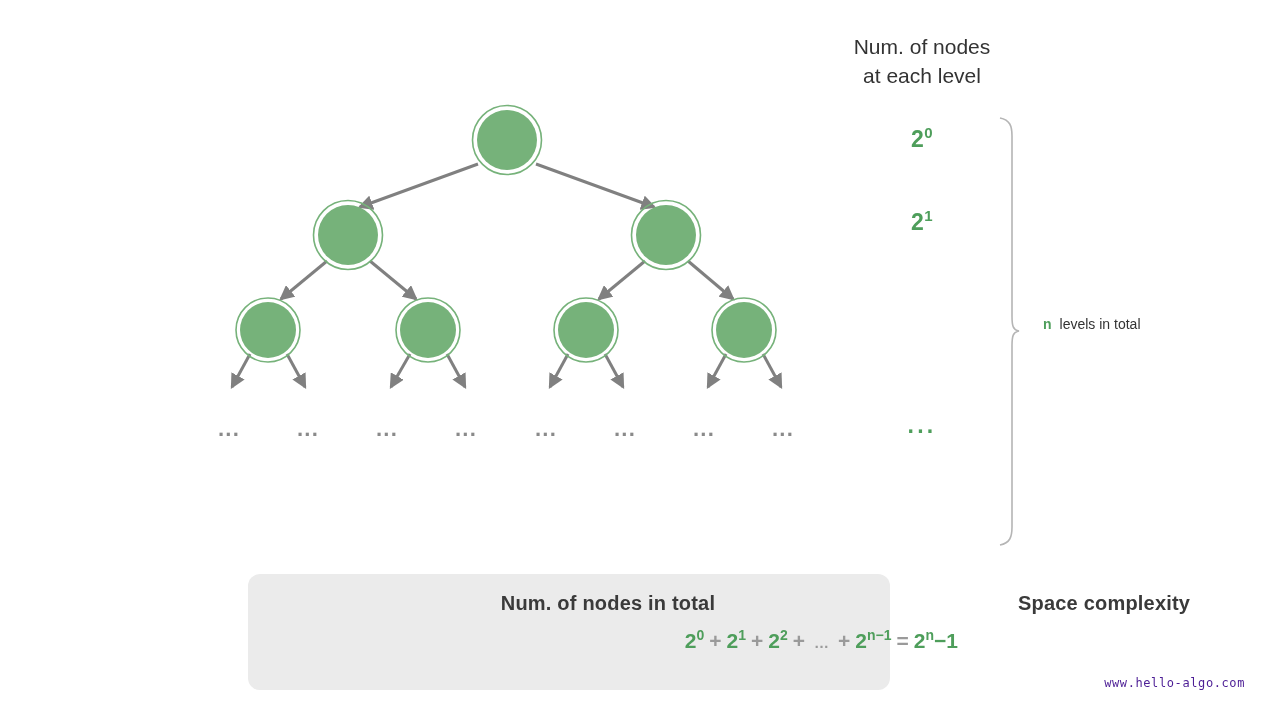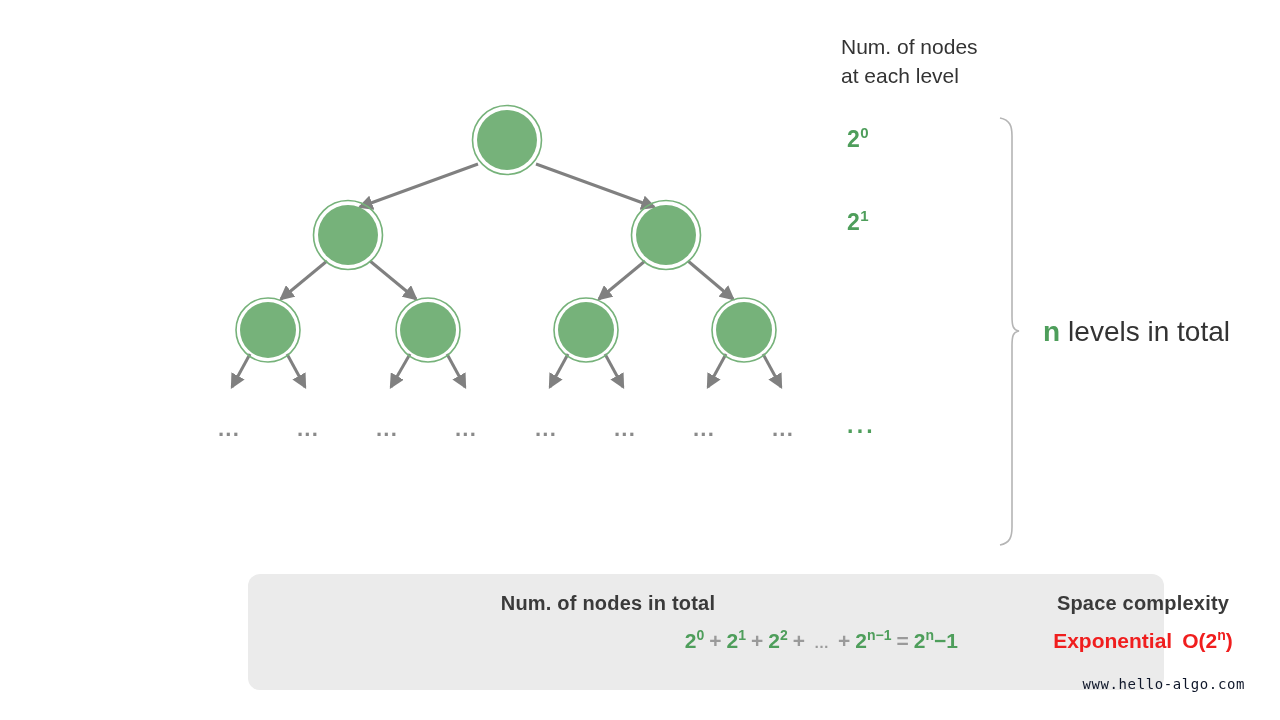--- a/index.html
+++ b/index.html
@@ -34,9 +34,10 @@
   
   .col-title {
     position: absolute;
-    left: 841px;
+    left: 812px;
     top: 32px;
     width: 220px;
+    text-align: center;
     font-size: 21px;
     line-height: 29px;
     color: #333333;

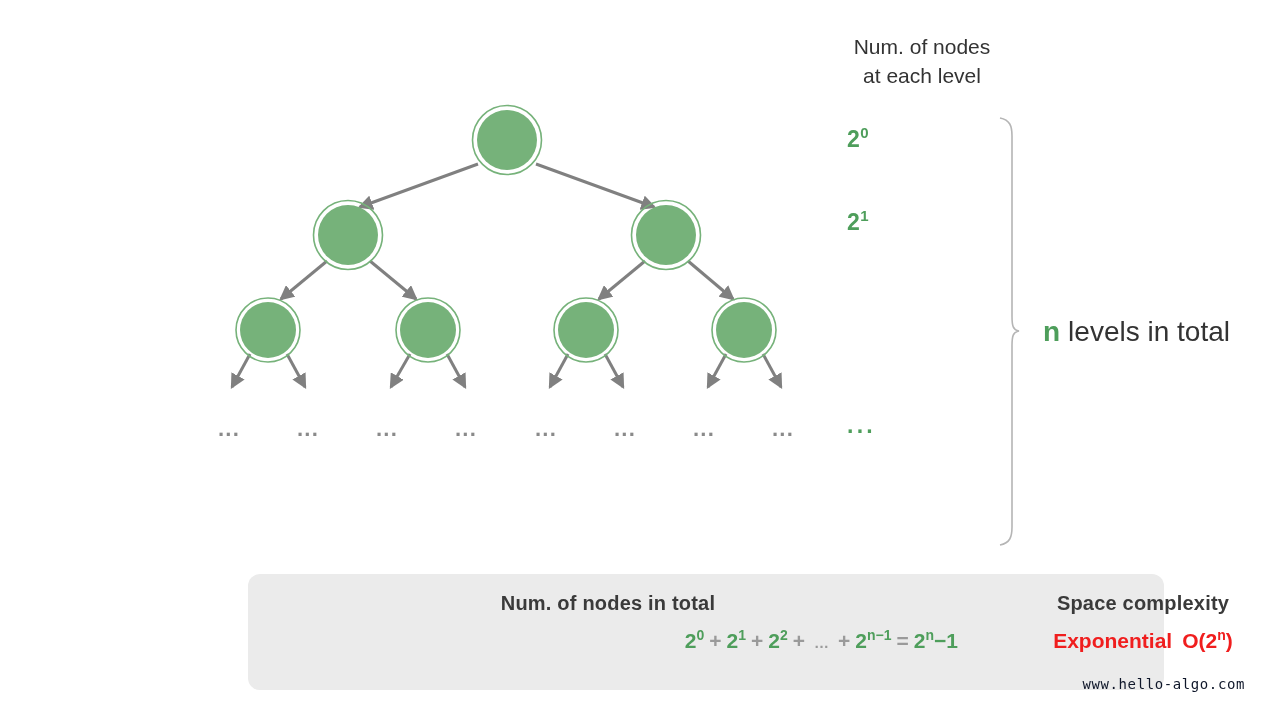--- a/index.html
+++ b/index.html
@@ -48,6 +48,7 @@
   .level-label {
     position: absolute;
     width: 150px;
+    text-align: center;
     left: 847px;
     color: #4e9e5b;
     font-weight: bold;

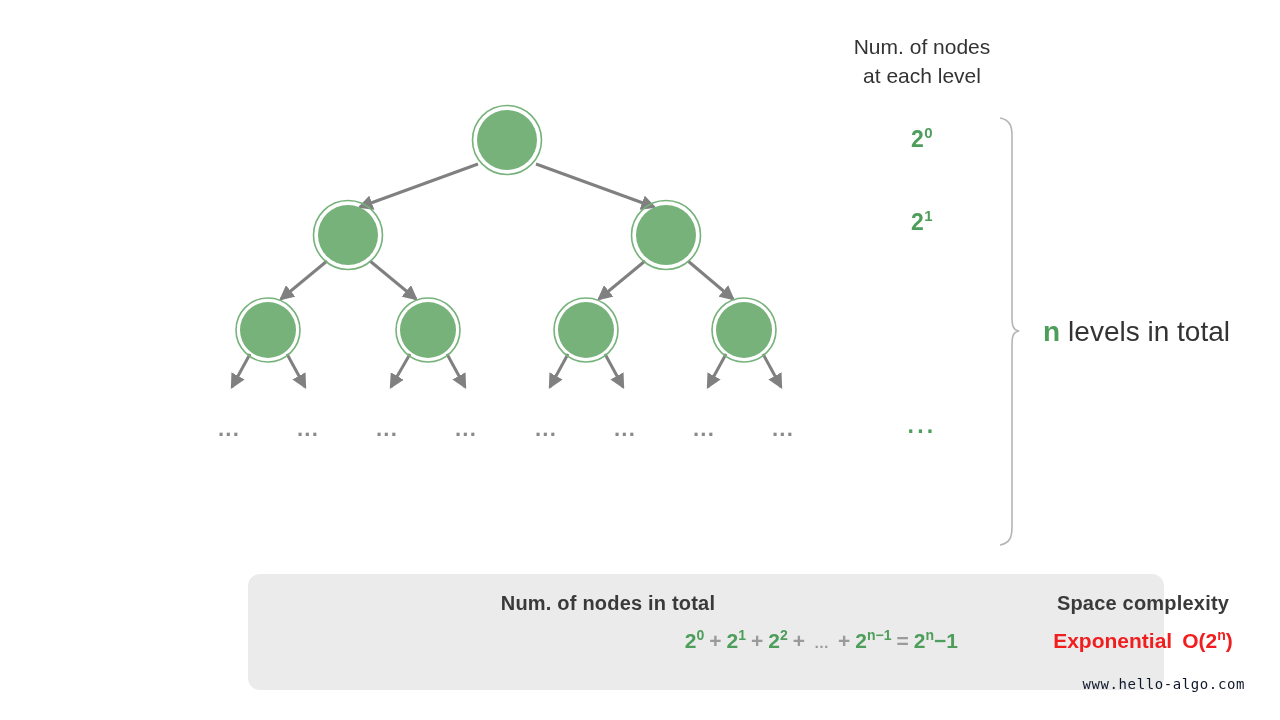--- a/index.html
+++ b/index.html
@@ -71,7 +71,7 @@
     position: absolute;
     left: 1043px;
     top: 316px;
-    font-size: 28px;
+    font-size: 14px;
     color: #333333;
     white-space: nowrap;
   }

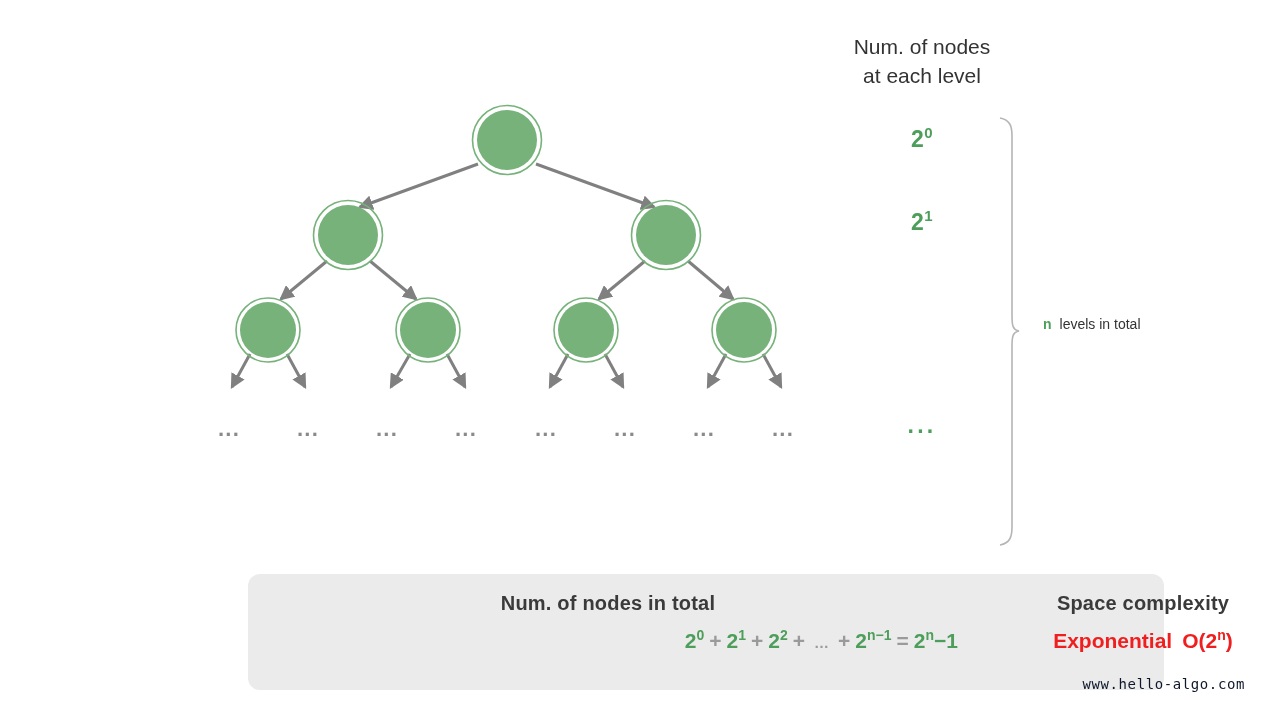--- a/index.html
+++ b/index.html
@@ -86,7 +86,7 @@
     position: absolute;
     left: 248px;
     top: 574px;
-    width: 916px;
+    width: 642px;
     height: 116px;
     background: #ebebeb;
     border-radius: 12px;

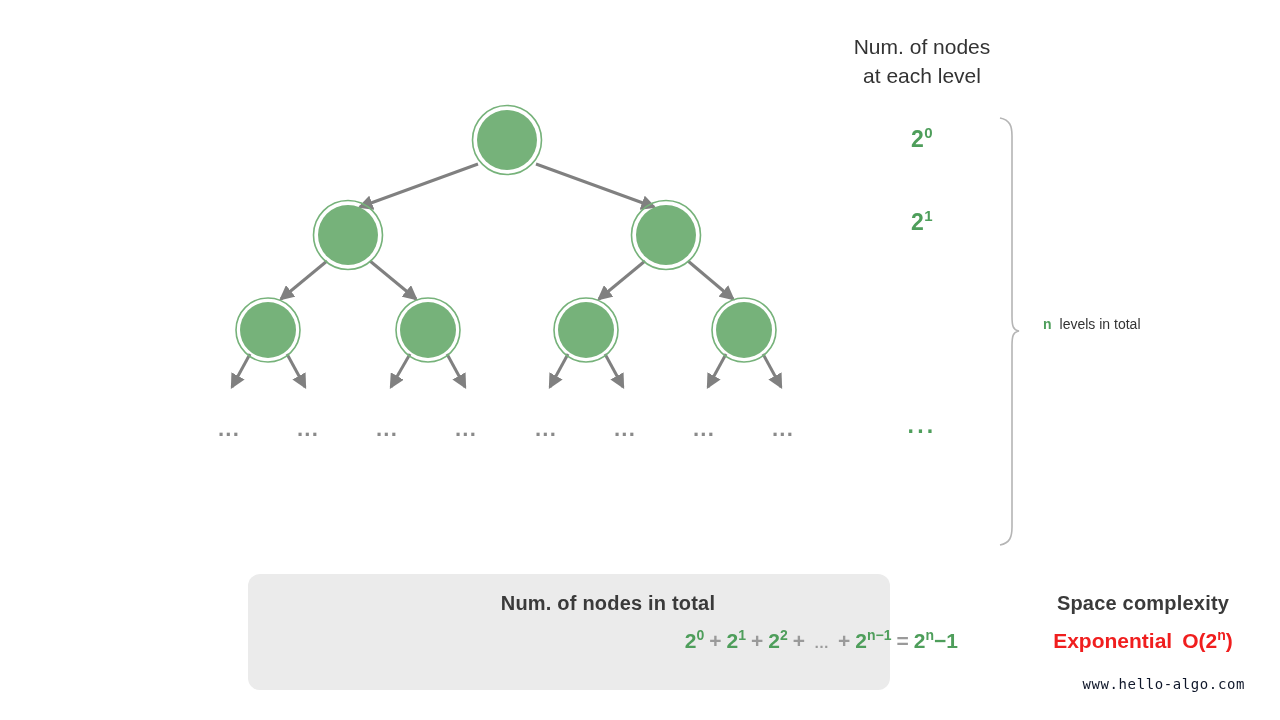--- a/index.html
+++ b/index.html
@@ -103,7 +103,6 @@
     left: 770px;
     top: 18px;
     width: 250px;
-    text-align: center;
   }
   .summary-heading {
     font-size: 20px;

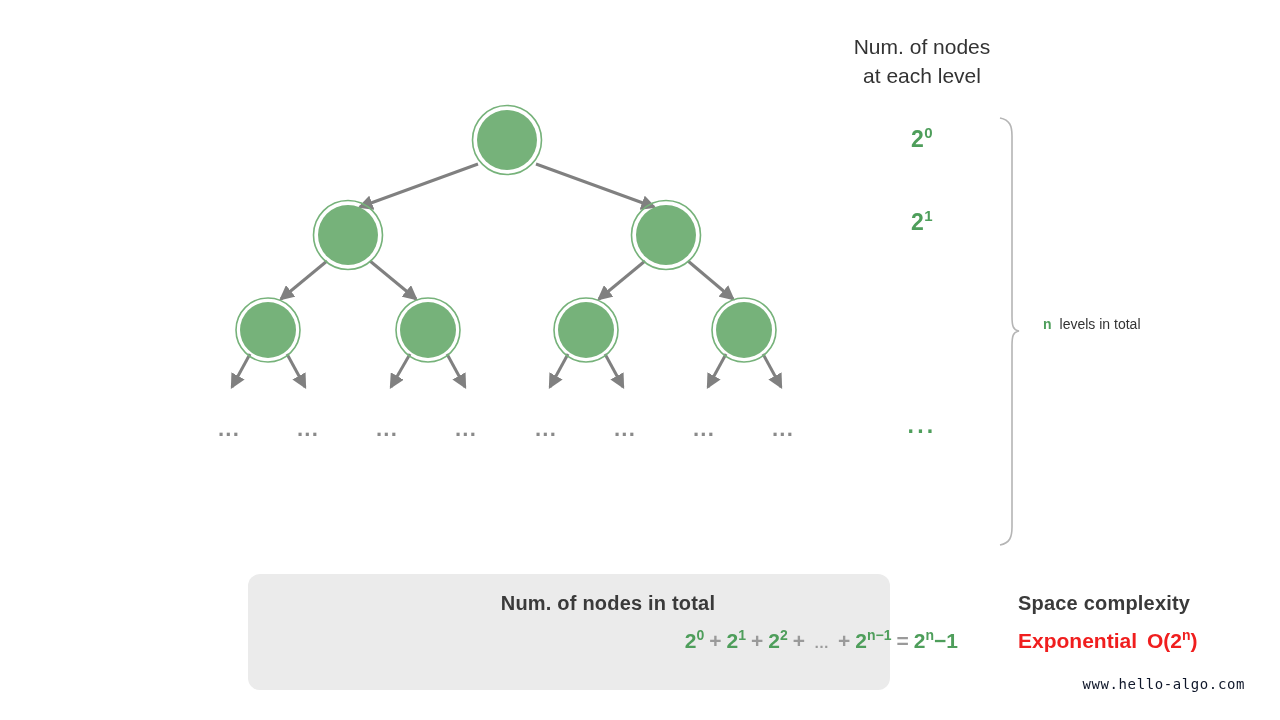--- a/index.html
+++ b/index.html
@@ -272,9 +272,6 @@
 
     <div class="summary-right">
       <div class="summary-heading">Space complexity</div>
-      <div class="summary-result">
-        <span>Exponential</span><span class="gap"></span><span><span>O(2</span><sup>n</sup><span>)</span></span>
-      </div>
     </div>
   </div>
 

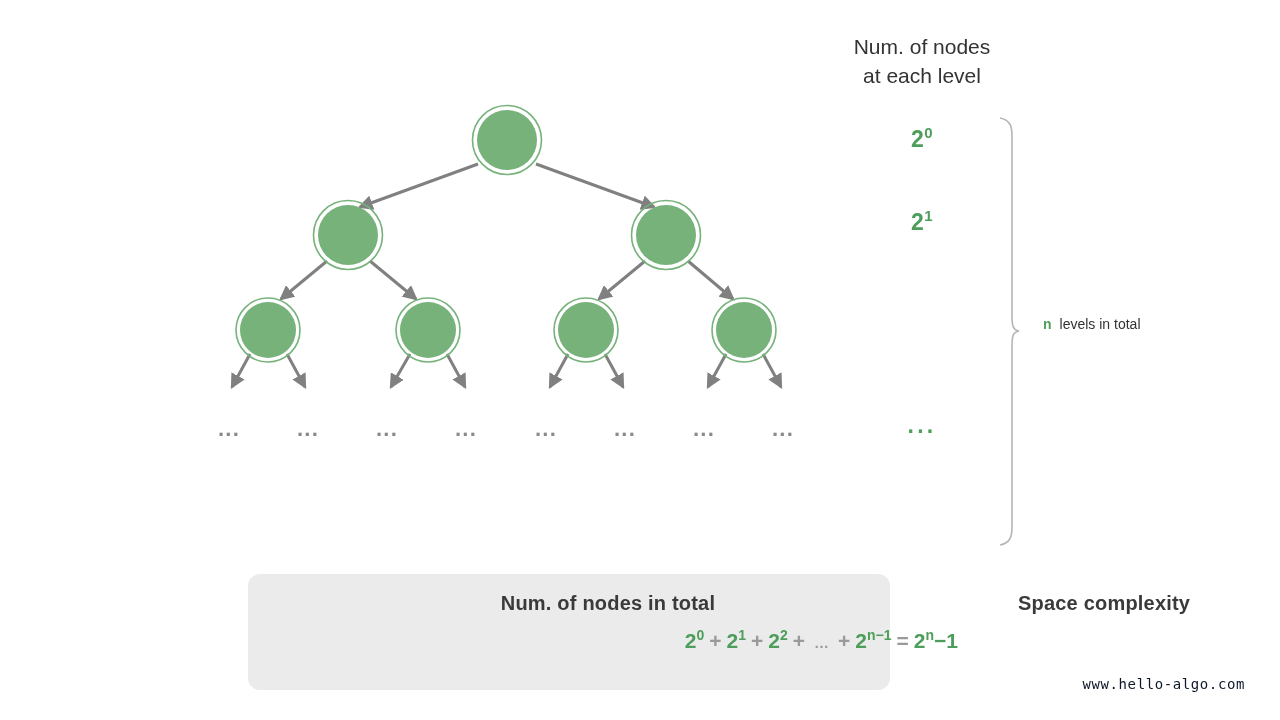--- a/index.html
+++ b/index.html
@@ -157,8 +157,8 @@
     width: 180px;
     text-align: right;
     font-family: "DejaVu Sans Mono", monospace;
-    font-size: 14px;
-    color: #0f172a;
+    font-size: 12px;
+    color: #4c1d95;
     letter-spacing: .6px;
   }
 </style>

